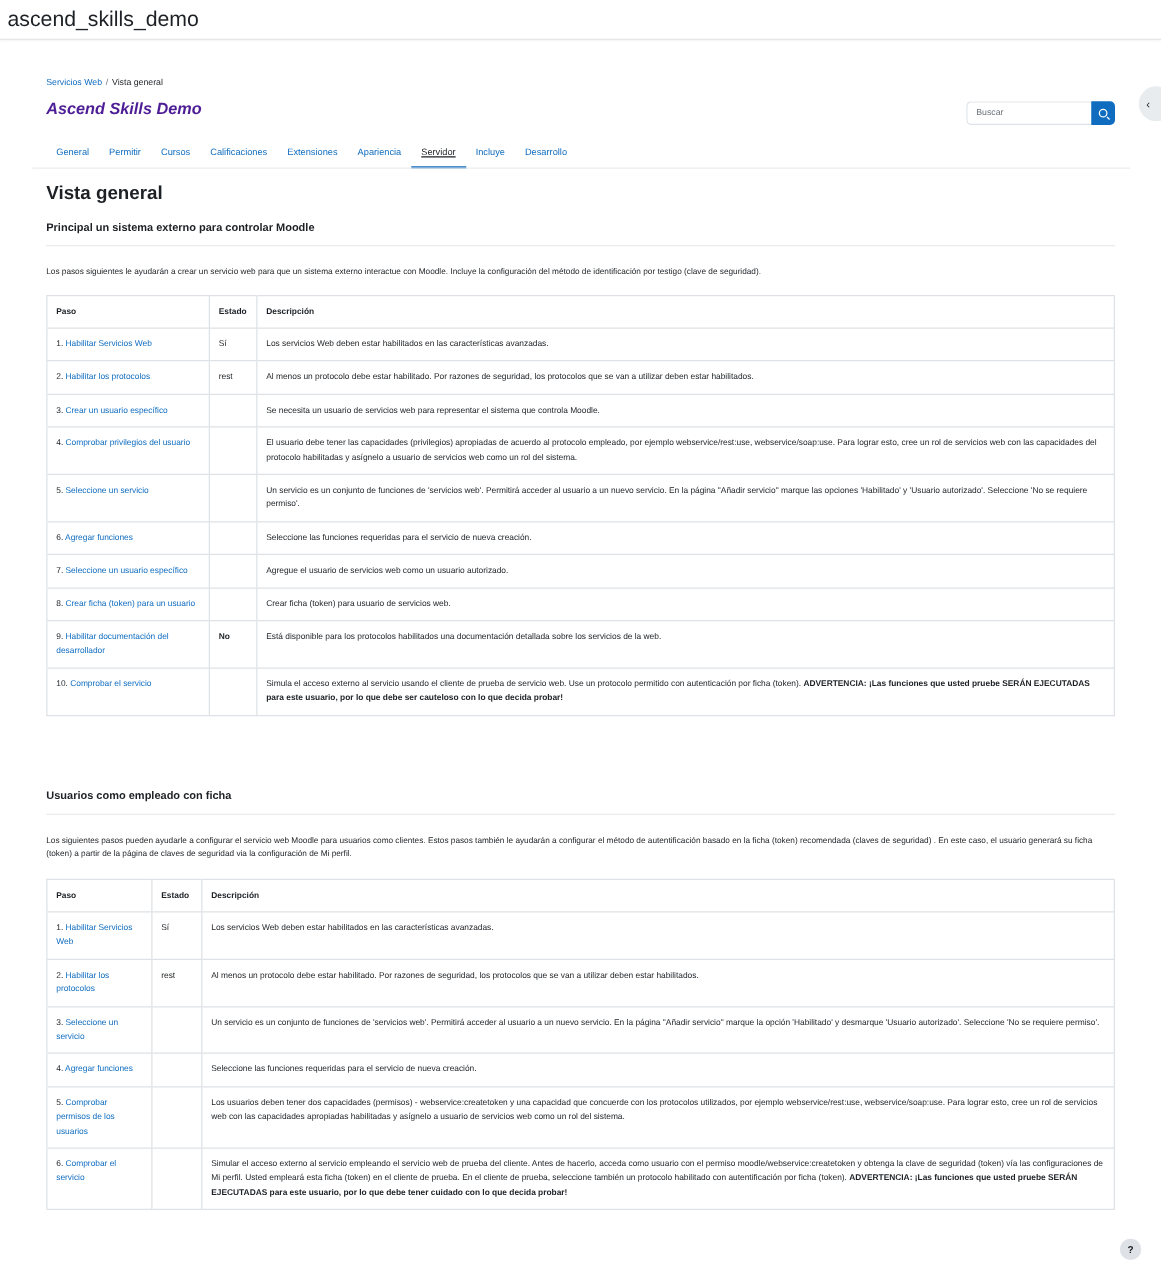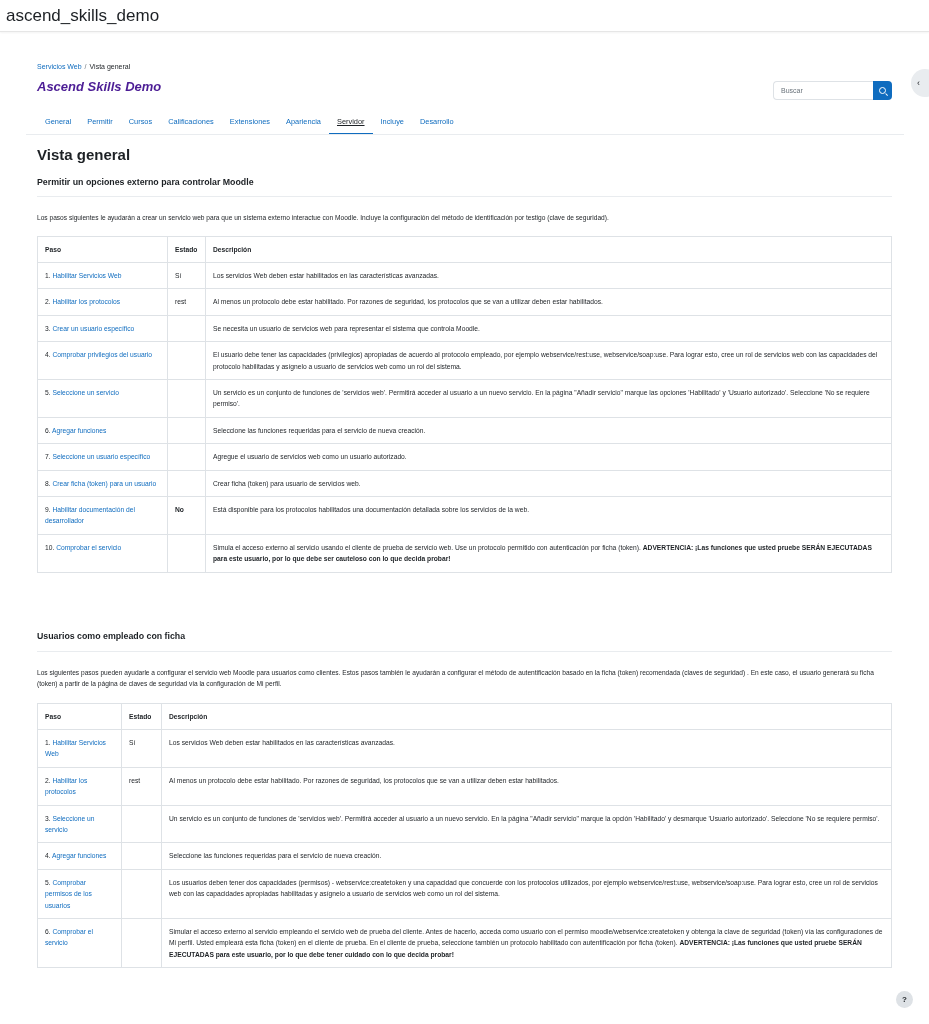--- a/index.html
+++ b/index.html
@@ -100,7 +100,7 @@
 
 <h2 class="main-title">Vista general</h2>
 
-<h3 class="section-title" style="top:177px">Permitir un opciones externo para controlar Moodle</h3>
+<h3 class="section-title" style="top:177px">Principal un sistema externo para controlar Moodle</h3>
 <div class="section-rule" style="top:196px"></div>
 <p class="intro" style="top:212px">Los pasos siguientes le ayudarán a crear un servicio web para que un sistema externo interactue con Moodle. Incluye la configuración del método de identificación por testigo (clave de seguridad).</p>
 

